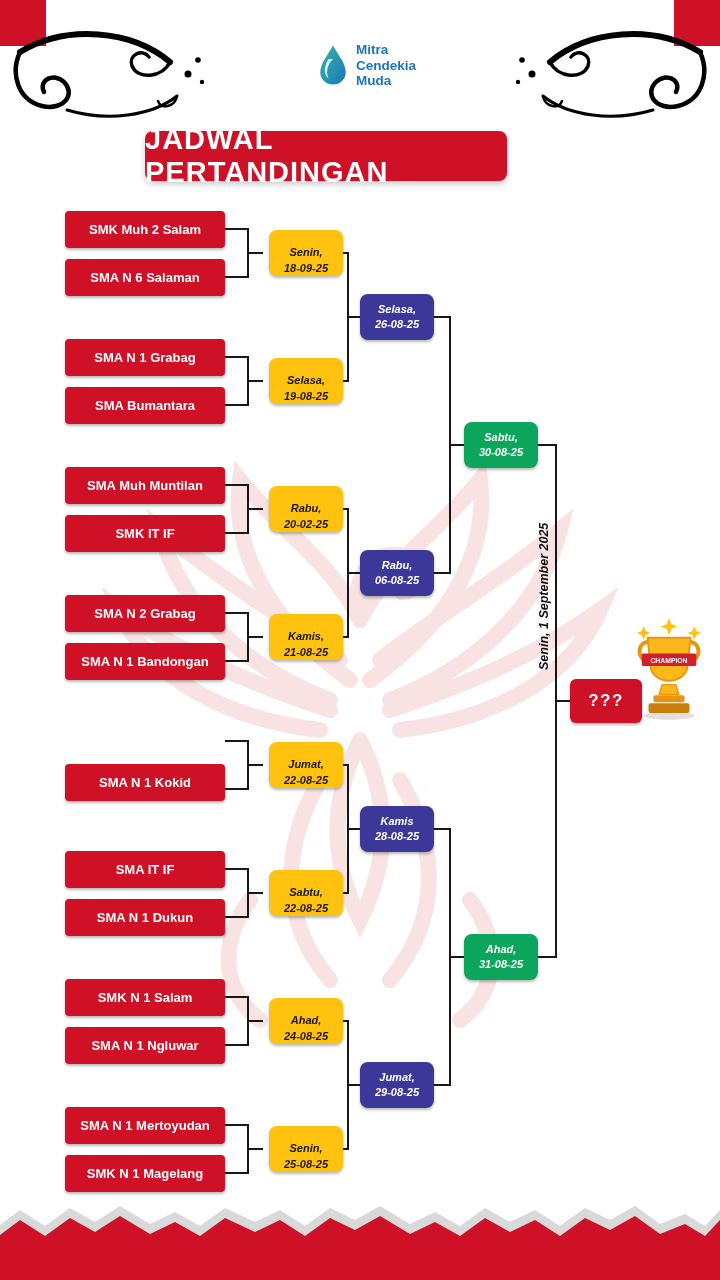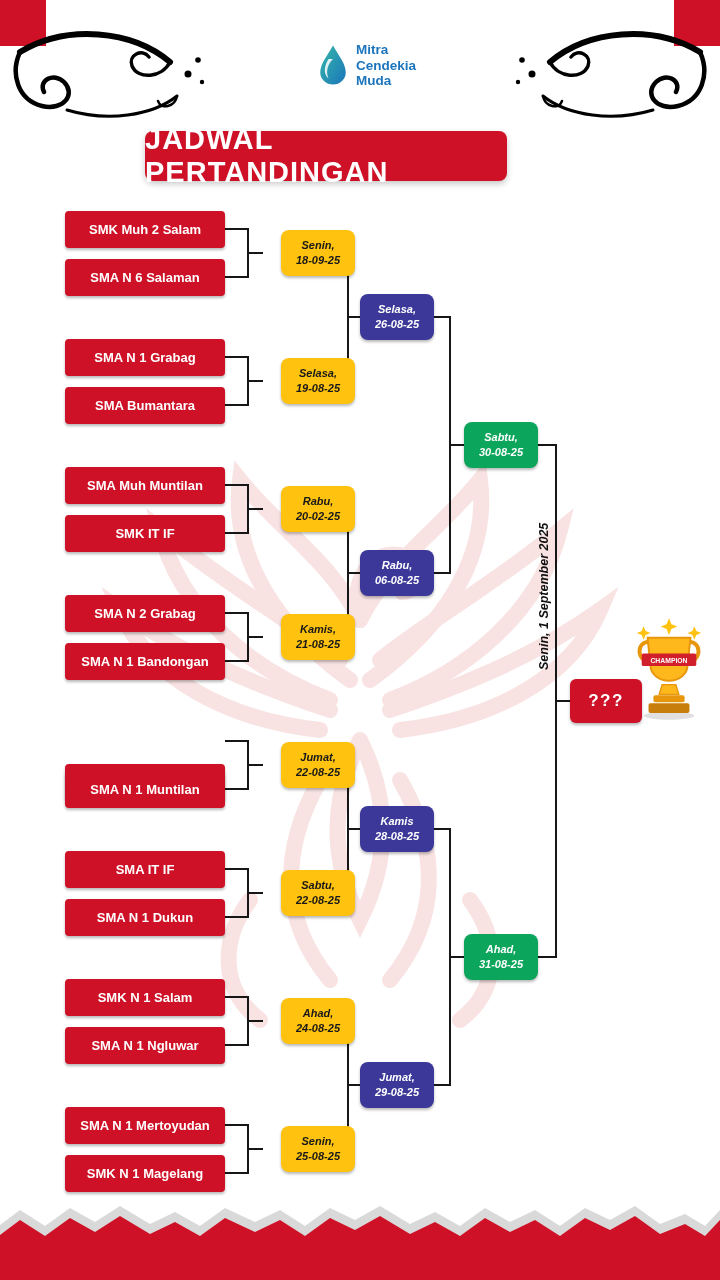--- a/index.html
+++ b/index.html
@@ -25,7 +25,7 @@
   .datebox{position:absolute;width:74px;height:46px;border-radius:8px;display:flex;flex-direction:column;
     align-items:center;justify-content:center;font-style:italic;font-size:11px;font-weight:600;
     line-height:1.4;box-shadow:0 2px 3px rgba(0,0,0,.28);text-align:center;}
-  .r1{left:281px;background:var(--yellow);color:#18181a;}
+  .r1{left:269px;background:var(--yellow);color:#18181a;justify-content:flex-end;}
   .r2{left:360px;background:var(--blue);color:#fff;}
   .sf{left:464px;background:var(--green);color:#fff;}
   .final-box{position:absolute;left:570px;top:679px;width:72px;height:44px;background:var(--red);

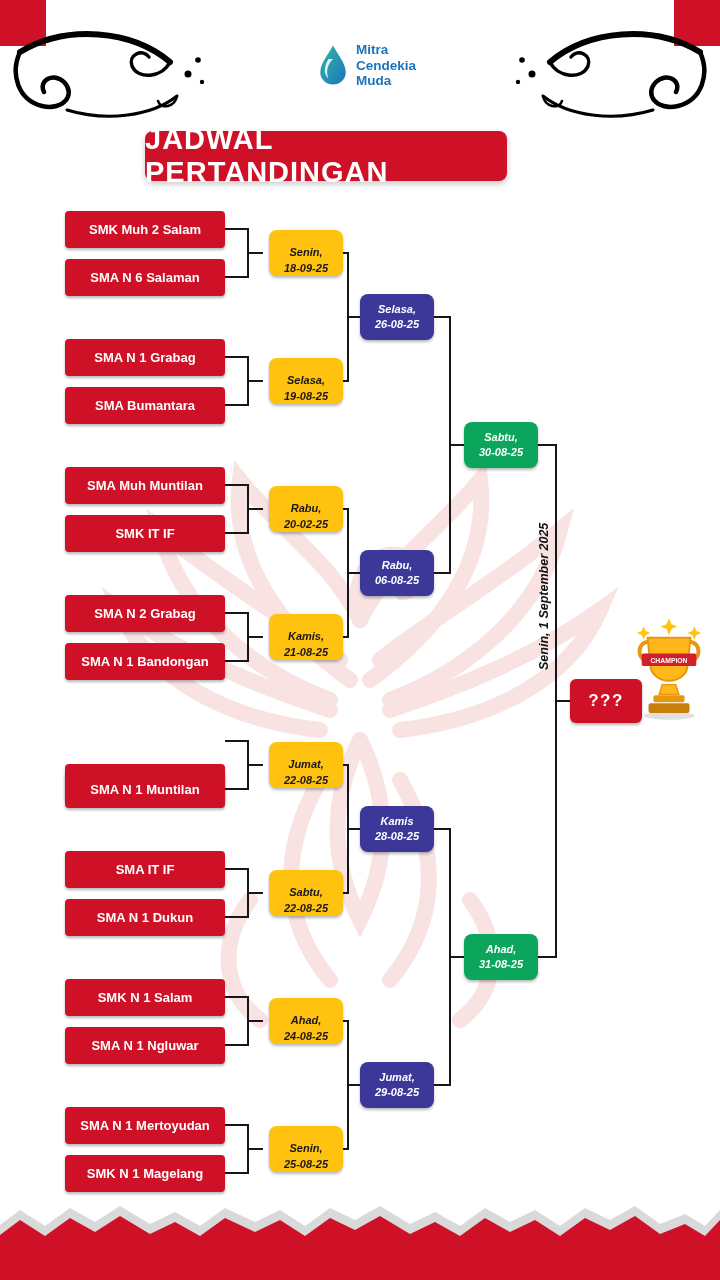--- a/index.html
+++ b/index.html
@@ -135,7 +135,6 @@
   <div class="team" style="top:595px">SMA N 2 Grabag</div>
   <div class="team" style="top:643px">SMA N 1 Bandongan</div>
   <div class="team" style="top:764px">SMA N 1 Kokid</div>
-  <div class="team" style="top:771px">SMA N 1 Muntilan</div>
   <div class="team" style="top:851px">SMA IT IF</div>
   <div class="team" style="top:899px">SMA N 1 Dukun</div>
   <div class="team" style="top:979px">SMK N 1 Salam</div>

